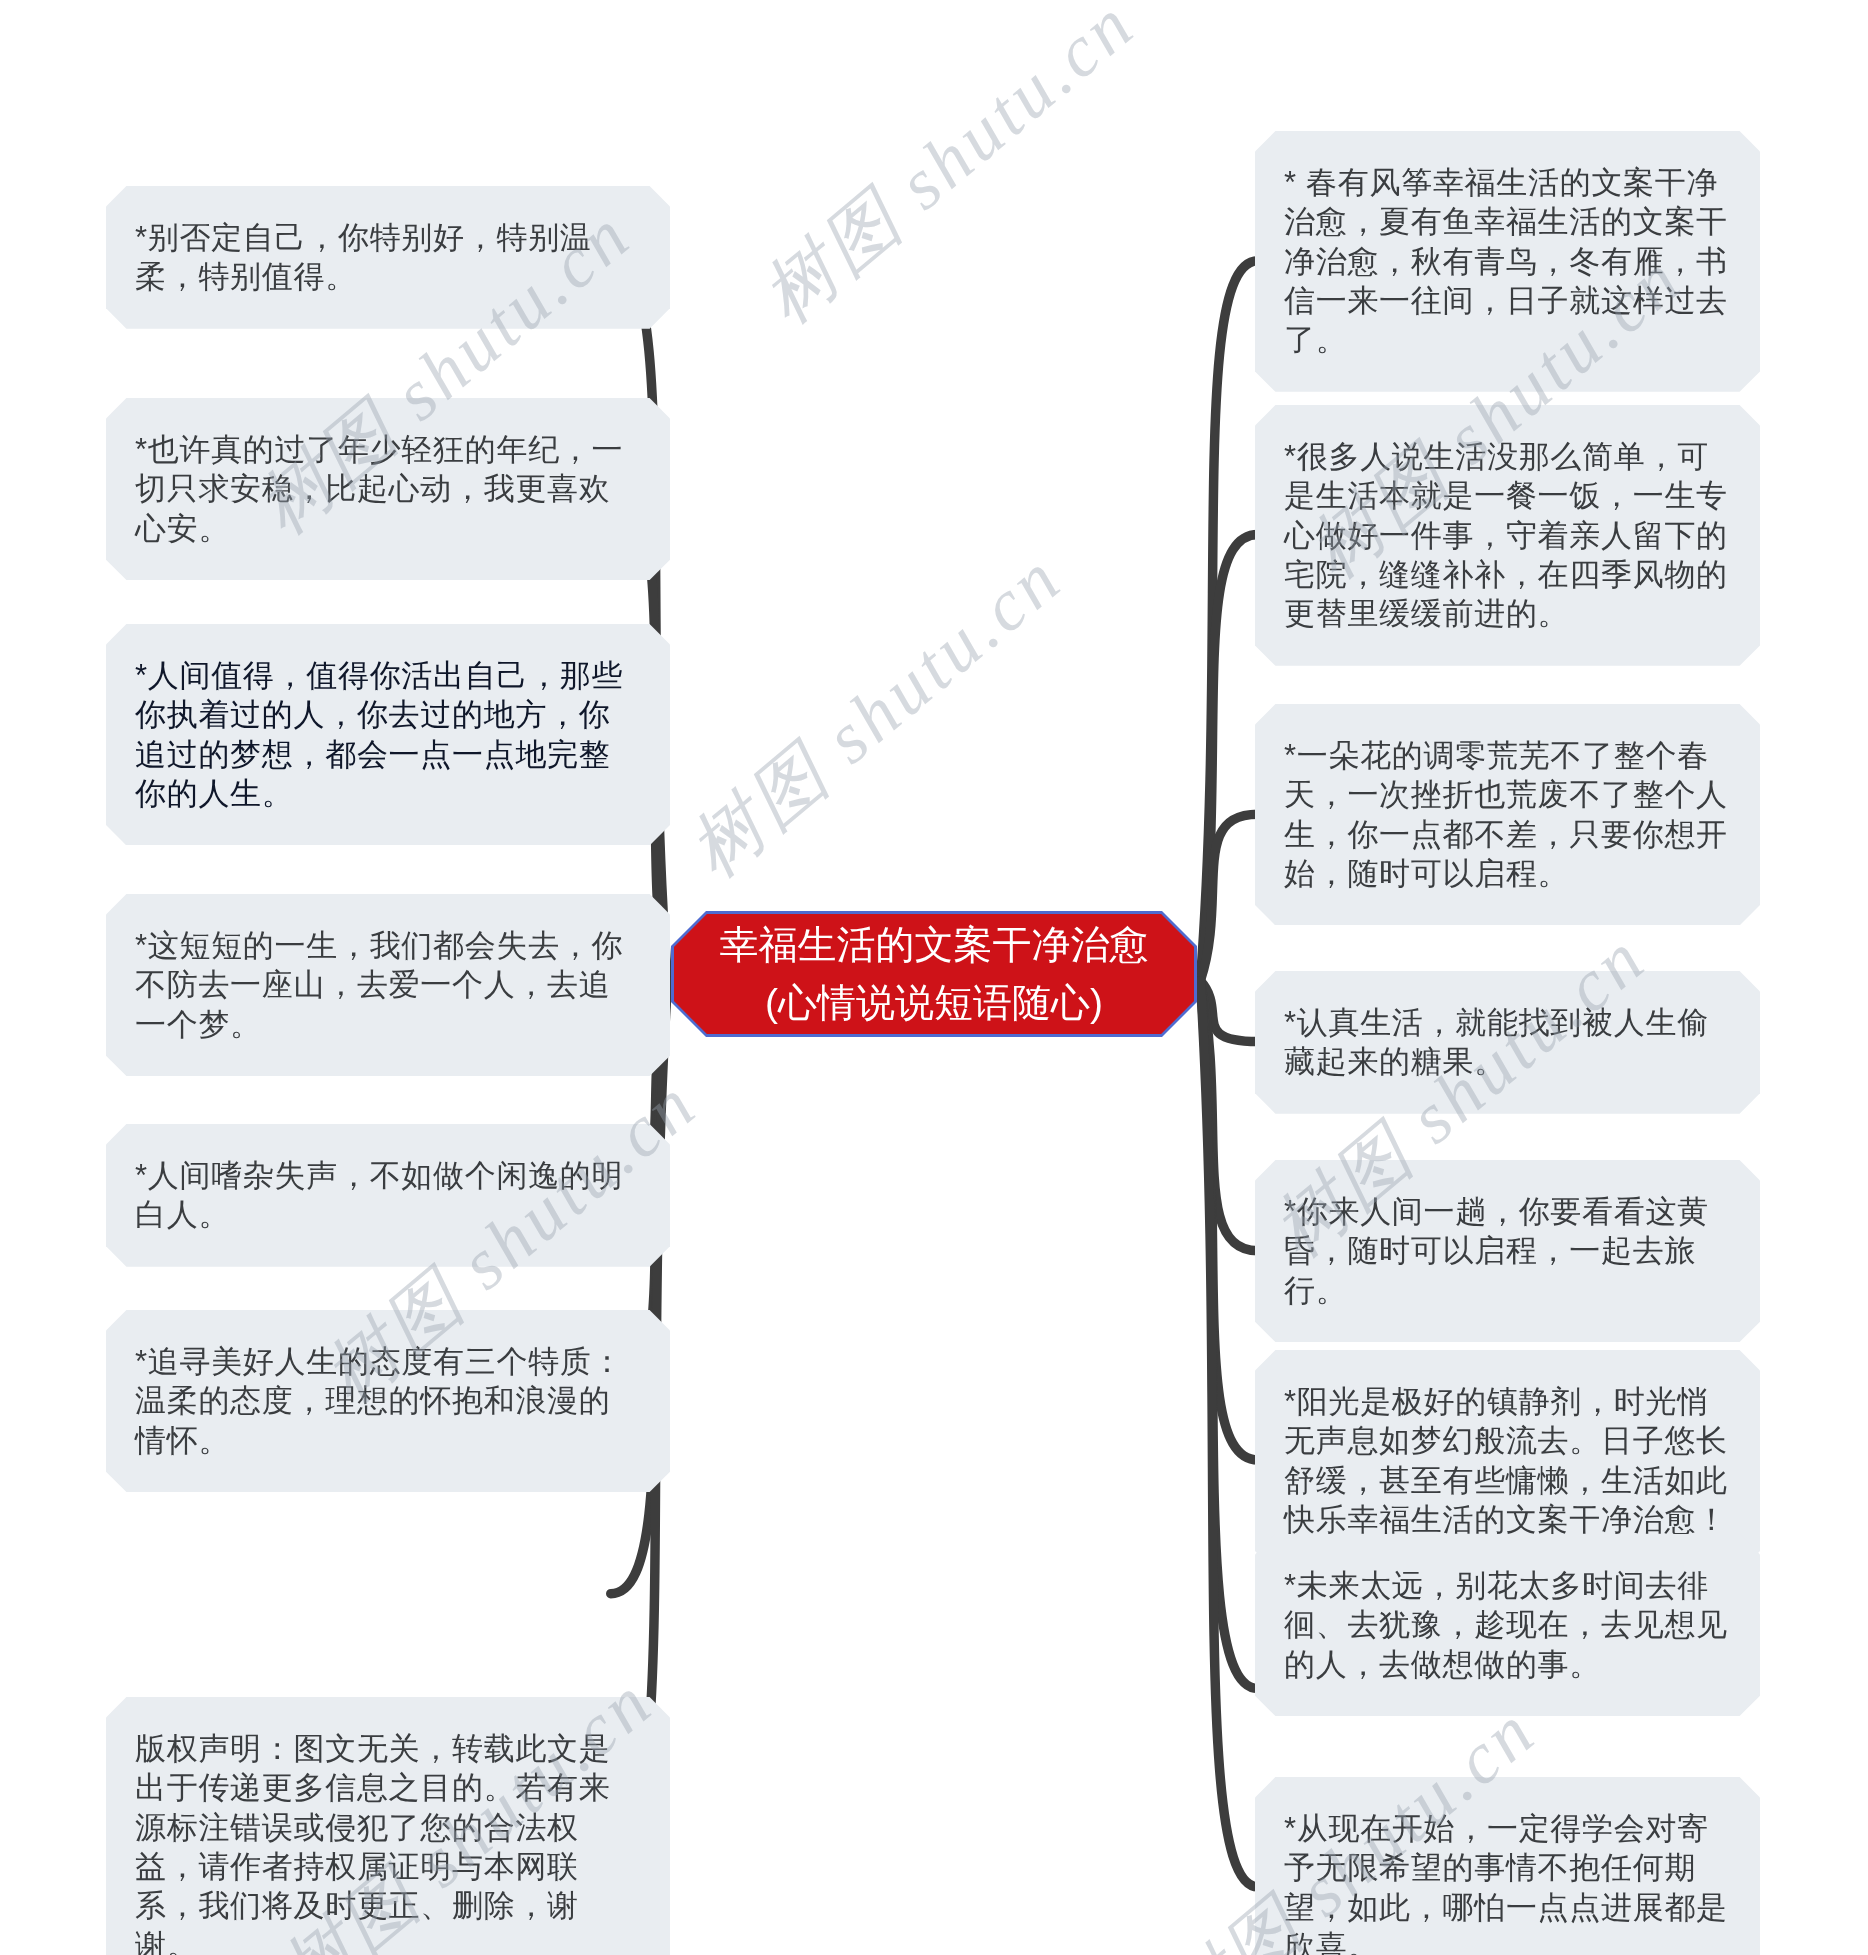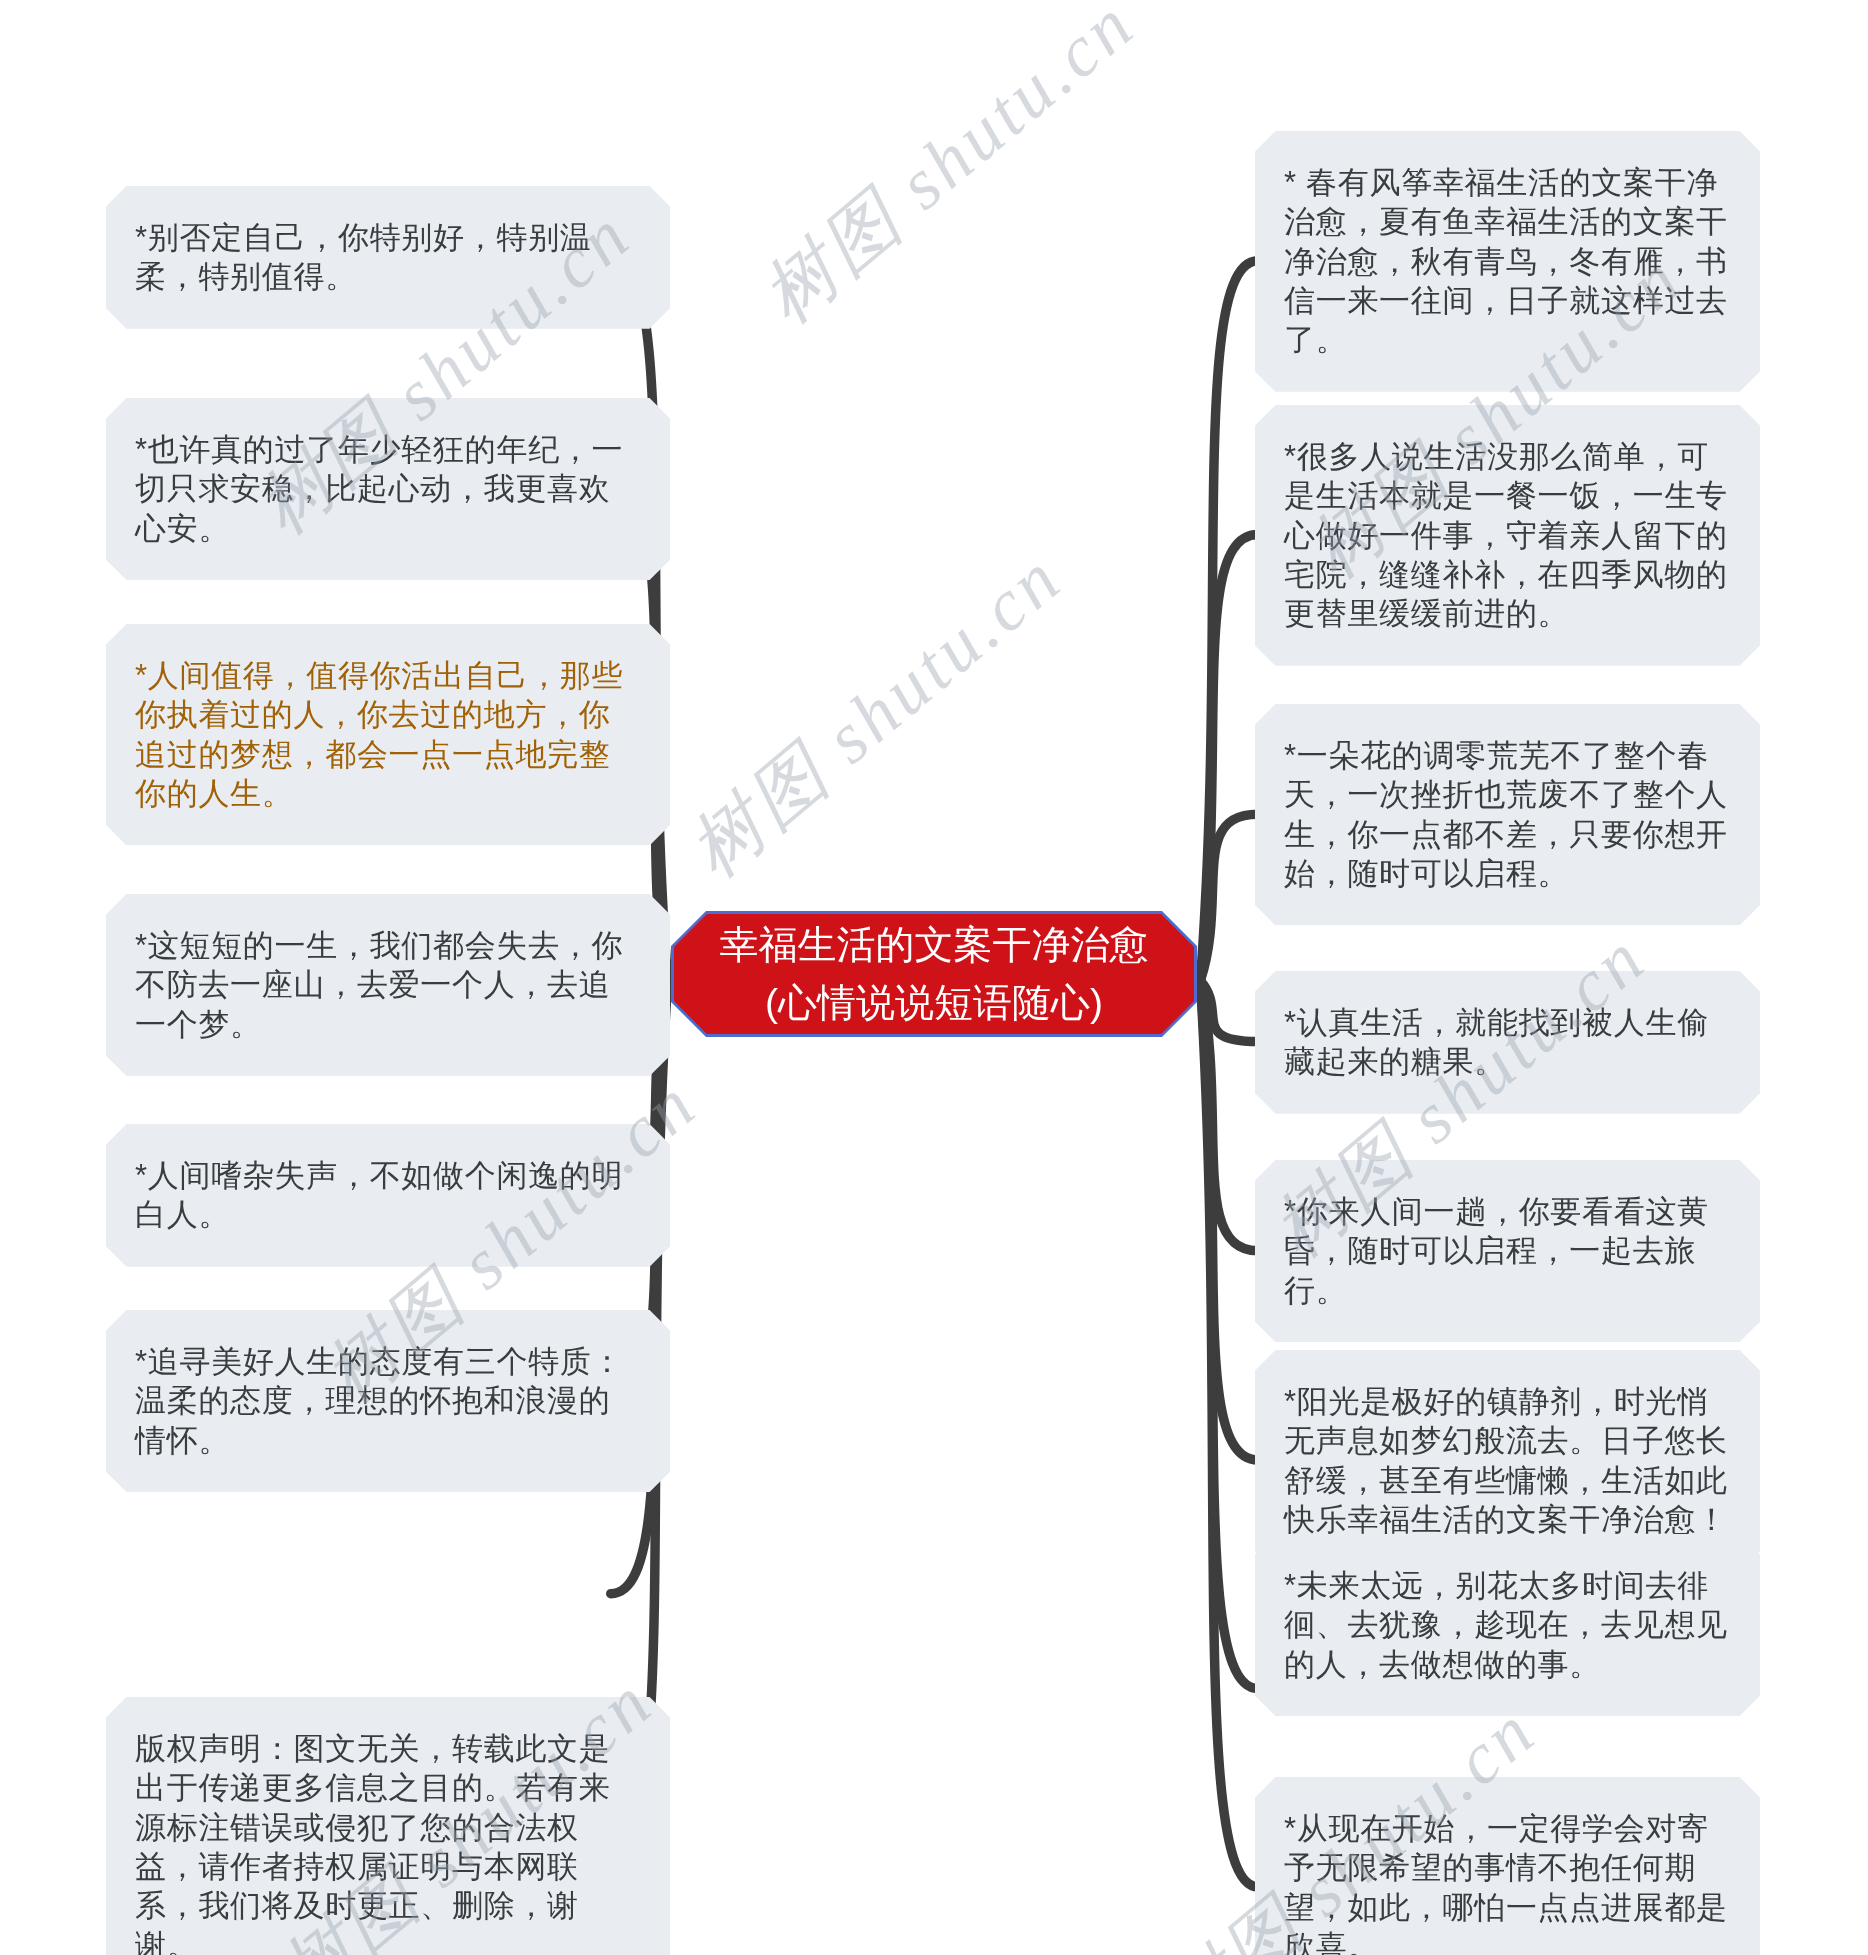--- a/index.html
+++ b/index.html
@@ -97,7 +97,7 @@
 
   <div class="quote-box left" style="top: 186px; background: rgb(233, 237, 241); color: rgb(58, 61, 64);">*别否定自己，你特别好，特别温柔，特别值得。</div>
   <div class="quote-box left" style="top: 398px; background: rgb(233, 237, 241); color: rgb(58, 61, 64);">*也许真的过了年少轻狂的年纪，一切只求安稳，比起心动，我更喜欢心安。</div>
-  <div class="quote-box left" style="top: 624px; background: rgb(233, 237, 241); color: #a16207;">*人间值得，值得你活出自己，那些你执着过的人，你去过的地方，你追过的梦想，都会一点一点地完整你的人生。</div>
+  <div class="quote-box left" style="top: 624px; background: rgb(233, 237, 241); color: #0f172a;">*人间值得，值得你活出自己，那些你执着过的人，你去过的地方，你追过的梦想，都会一点一点地完整你的人生。</div>
   <div class="quote-box left" style="top: 894px; background: rgb(233, 237, 241); color: rgb(58, 61, 64);">*这短短的一生，我们都会失去，你不防去一座山，去爱一个人，去追一个梦。</div>
   <div class="quote-box left" style="top: 1124px; background: rgb(233, 237, 241); color: rgb(58, 61, 64);">*人间嗜杂失声，不如做个闲逸的明白人。</div>
   <div class="quote-box left" style="top: 1310px; background: rgb(233, 237, 241); color: rgb(58, 61, 64);">*追寻美好人生的态度有三个特质：温柔的态度，理想的怀抱和浪漫的情怀。</div>

